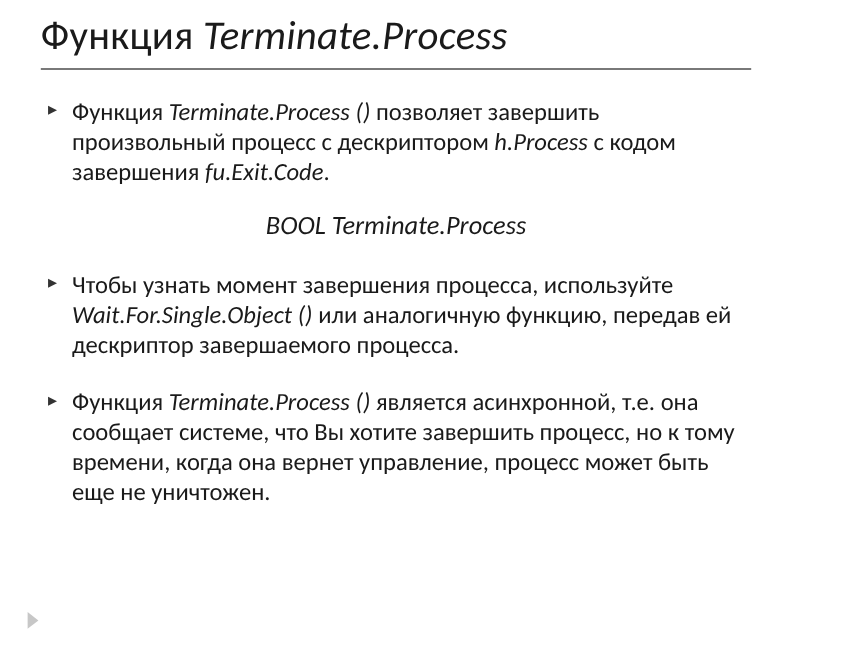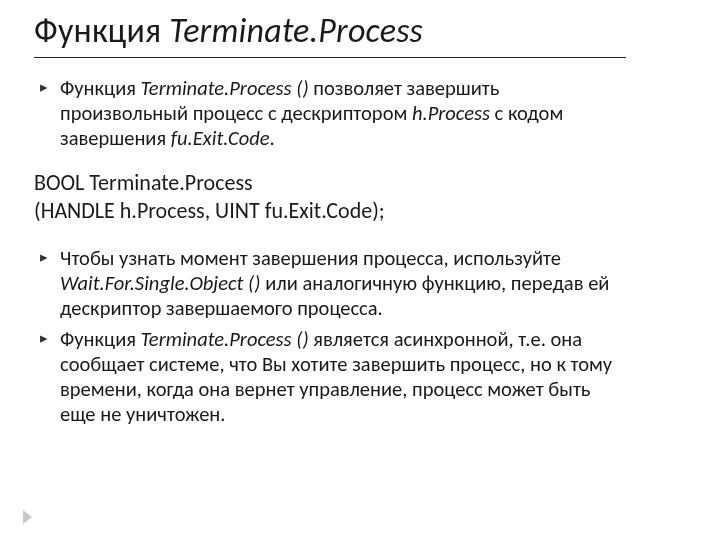--- a/index.html
+++ b/index.html
@@ -41,6 +41,7 @@
     font-size: 20.5px;
     line-height: 1.22;
     margin-bottom: 6px;
+    margin-top: 23px;
   }
   ul.bullets > li::before {
     content: "\25B8";

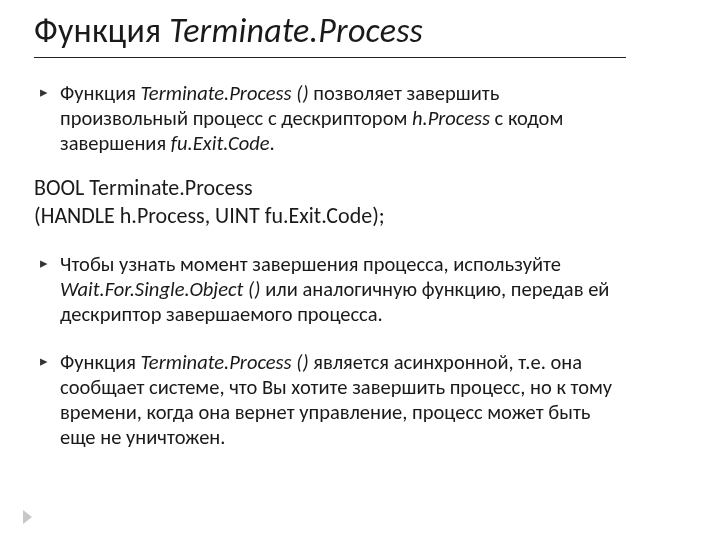--- a/index.html
+++ b/index.html
@@ -52,10 +52,11 @@
     color: #333;
   }
   .code-block {
-    text-align: left;
+    text-align: center;
     font-size: 22px;
     line-height: 1.25;
     margin: 18px 0 22px 0;
+    font-style: italic;
   }
   .it { font-style: italic; }
   .corner-marker {

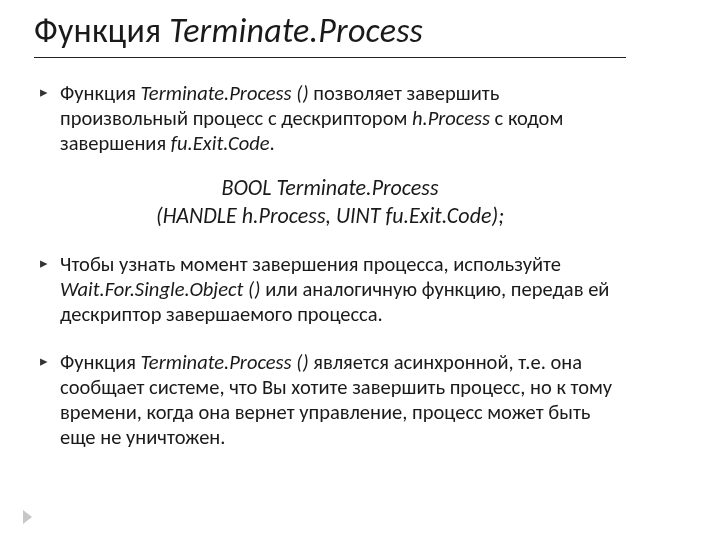--- a/index.html
+++ b/index.html
@@ -88,7 +88,6 @@
 
   <div class="code-block">
     <div>BOOL Terminate.Process</div>
-    <div>(HANDLE h.Process, UINT fu.Exit.Code);</div>
   </div>
 
   <ul class="bullets">

